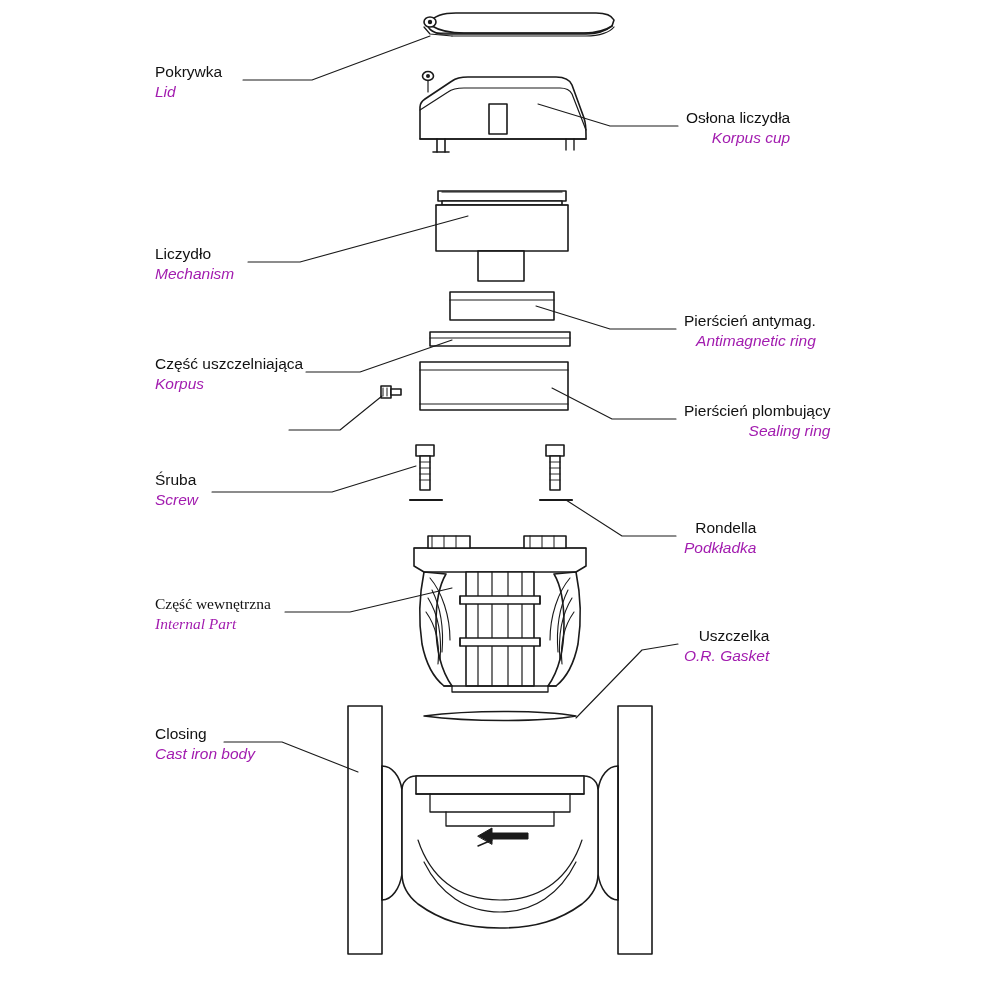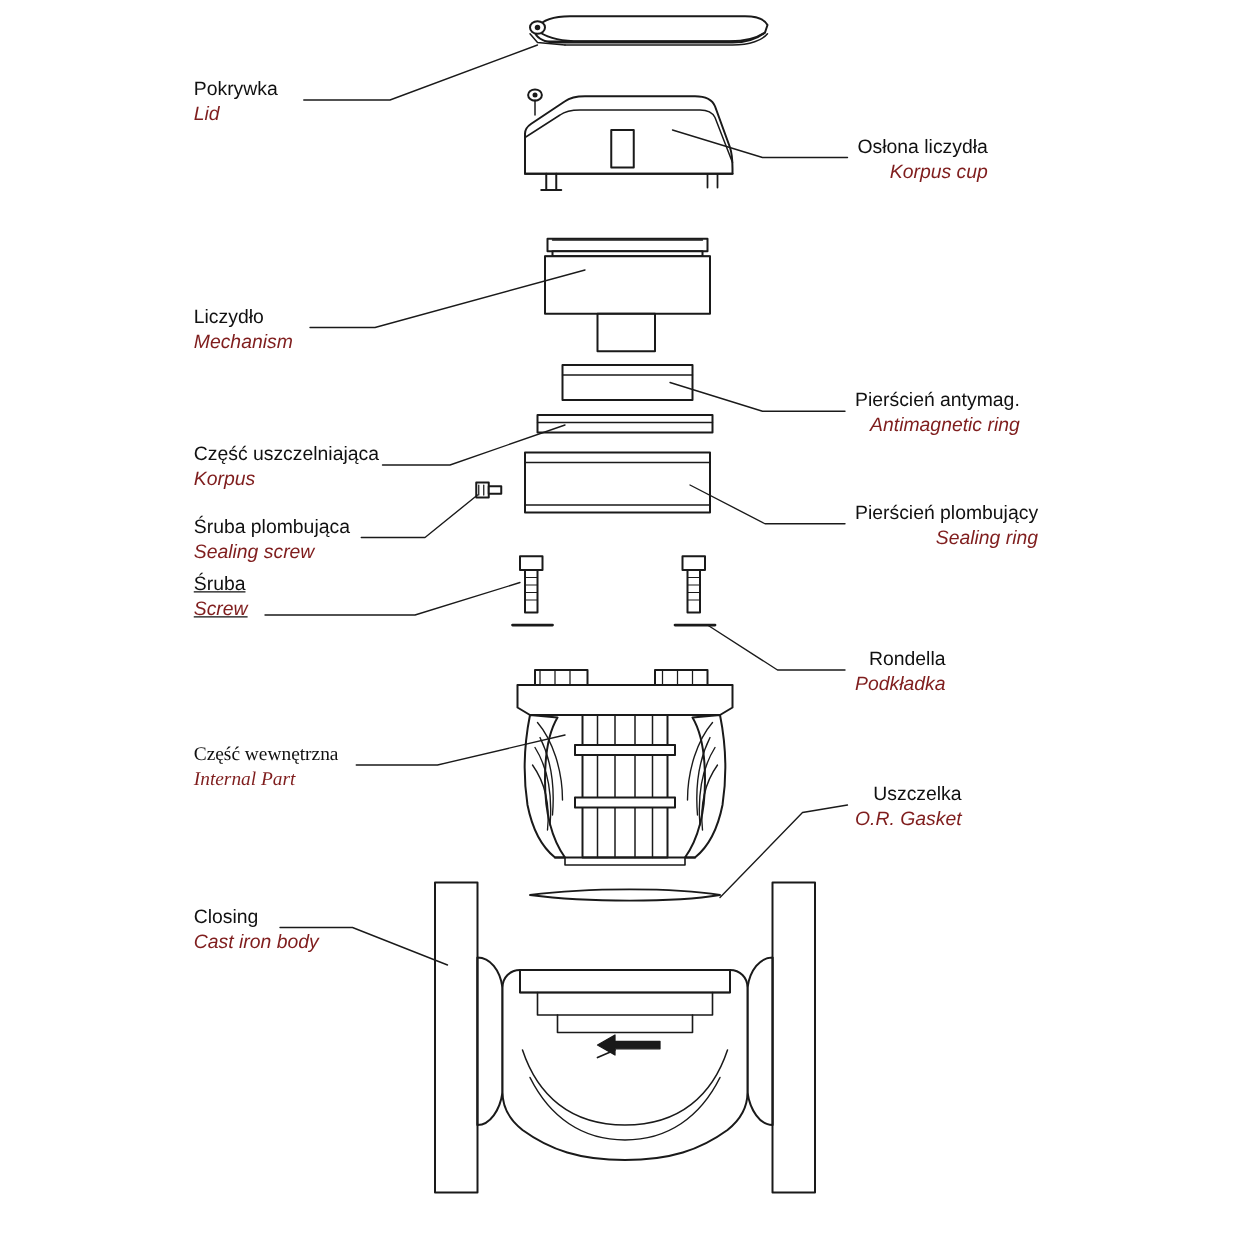--- a/index.html
+++ b/index.html
@@ -43,7 +43,7 @@
     display: block;
     font-size: 15.5px;
     font-style: italic;
-    color: #7f1d1d;
+    color: #a21caf;
   }
   .callout.right {
     text-align: right;

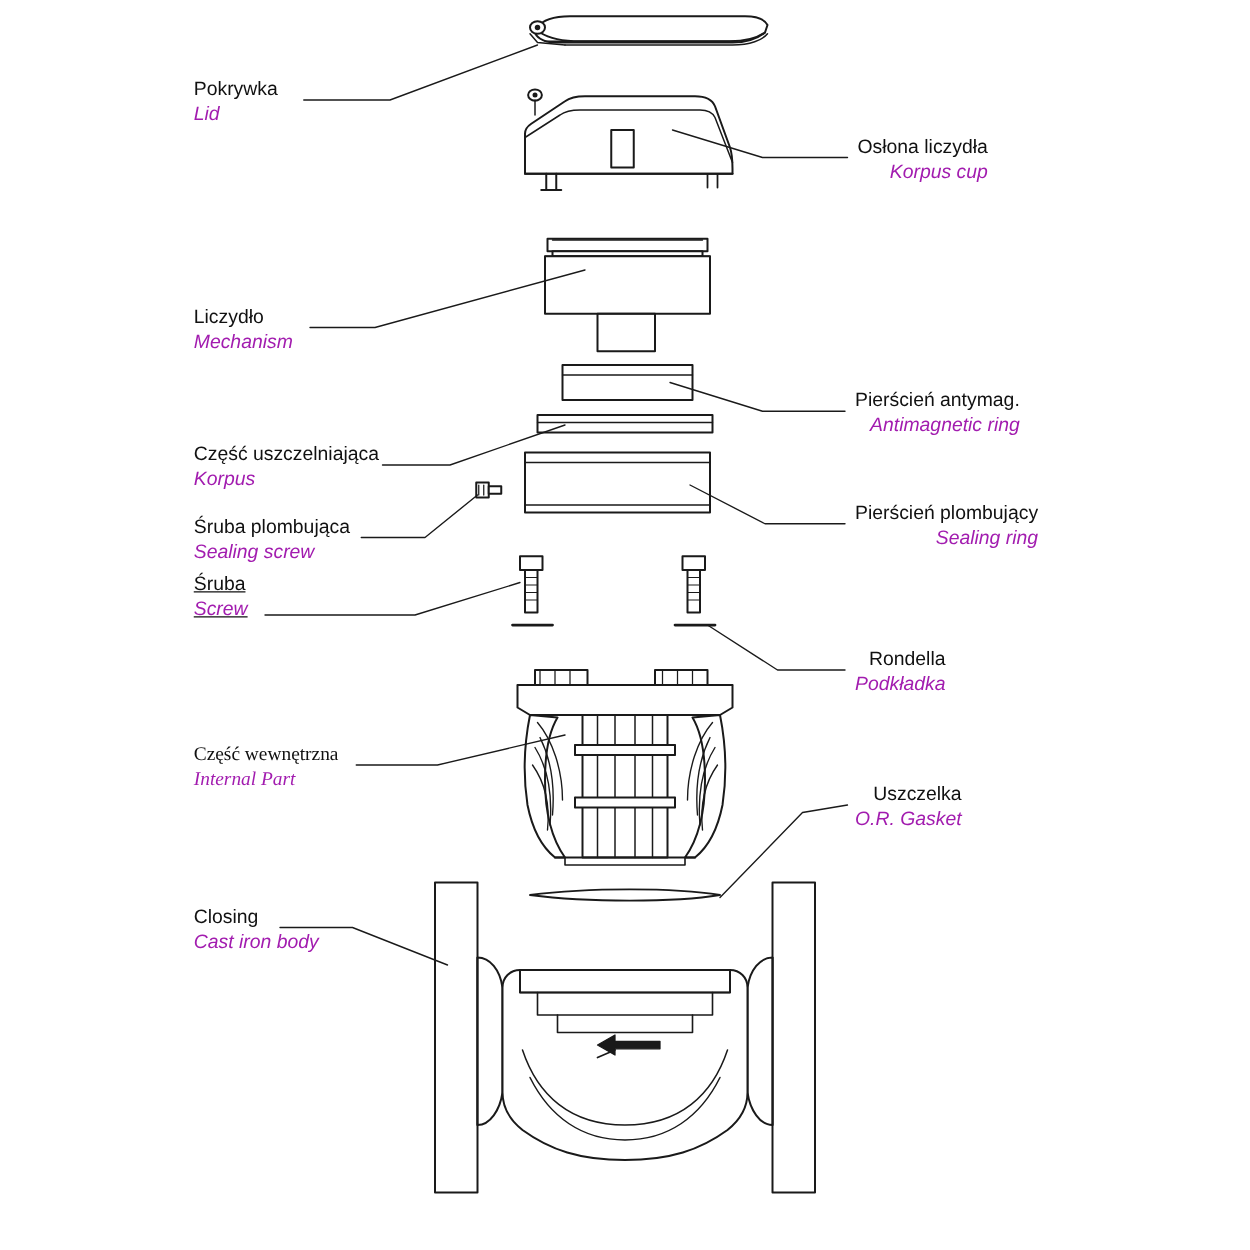--- a/index.html
+++ b/index.html
@@ -254,10 +254,6 @@
     <span class="en">Sealing ring</span>
   </div>
 
-  <div class="callout left" style="left:155px; top:412px;">
-    <span class="pl">Śruba plombująca</span>
-    <span class="en">Sealing screw</span>
-  </div>
 
   <div class="callout left" style="left:155px; top:458px;text-decoration:underline;">
     <span class="pl">Śruba</span>

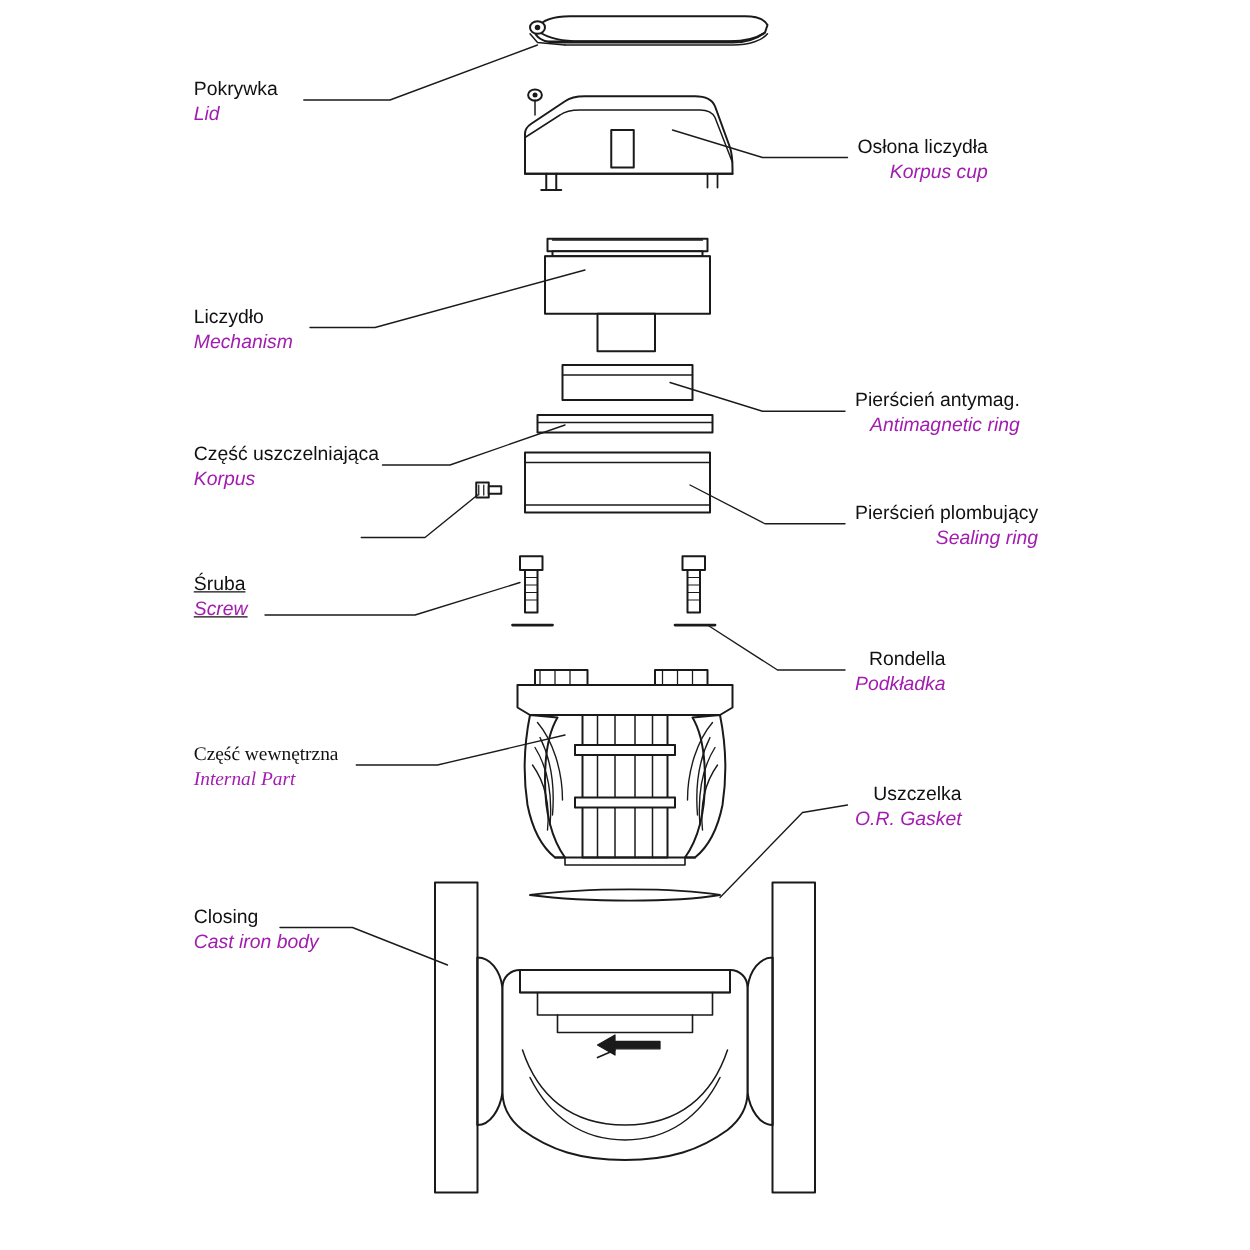--- a/index.html
+++ b/index.html
@@ -255,7 +255,7 @@
   </div>
 
 
-  <div class="callout left" style="left:155px; top:458px;text-decoration:underline;">
+  <div class="callout left" style="left:155px; top:470px;">
     <span class="pl">Śruba</span>
     <span class="en">Screw</span>
   </div>

